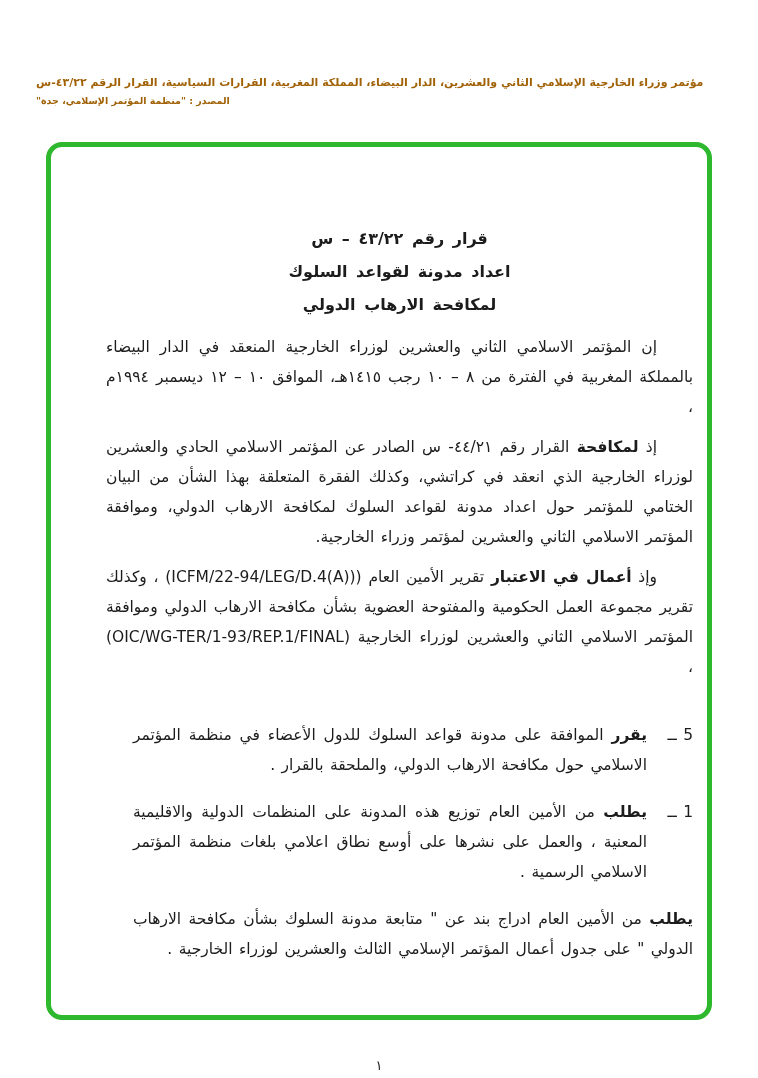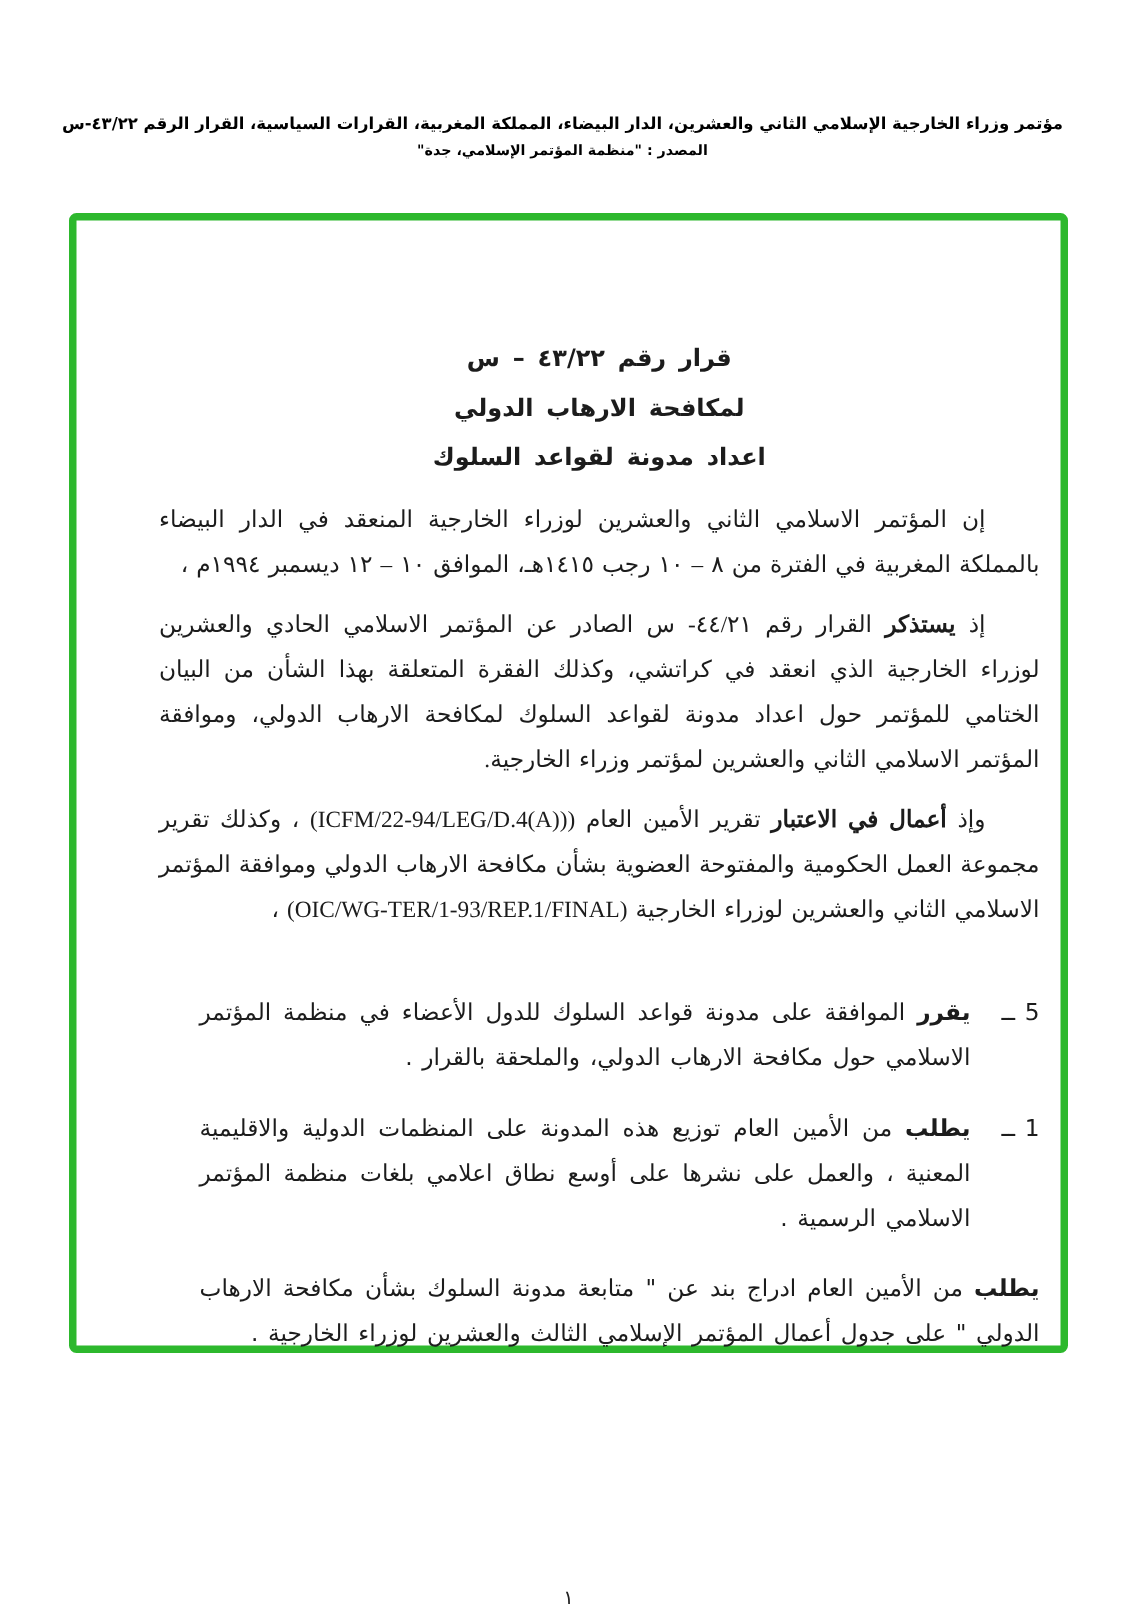--- a/index.html
+++ b/index.html
@@ -20,8 +20,8 @@
     right: 44px;
     left: 36px;
     direction: rtl;
-    text-align: center;
-    color: #000000;
+    text-align: left;
+    color: #a16207;
   }
   .cit-line1 {
     font-size: 11px;

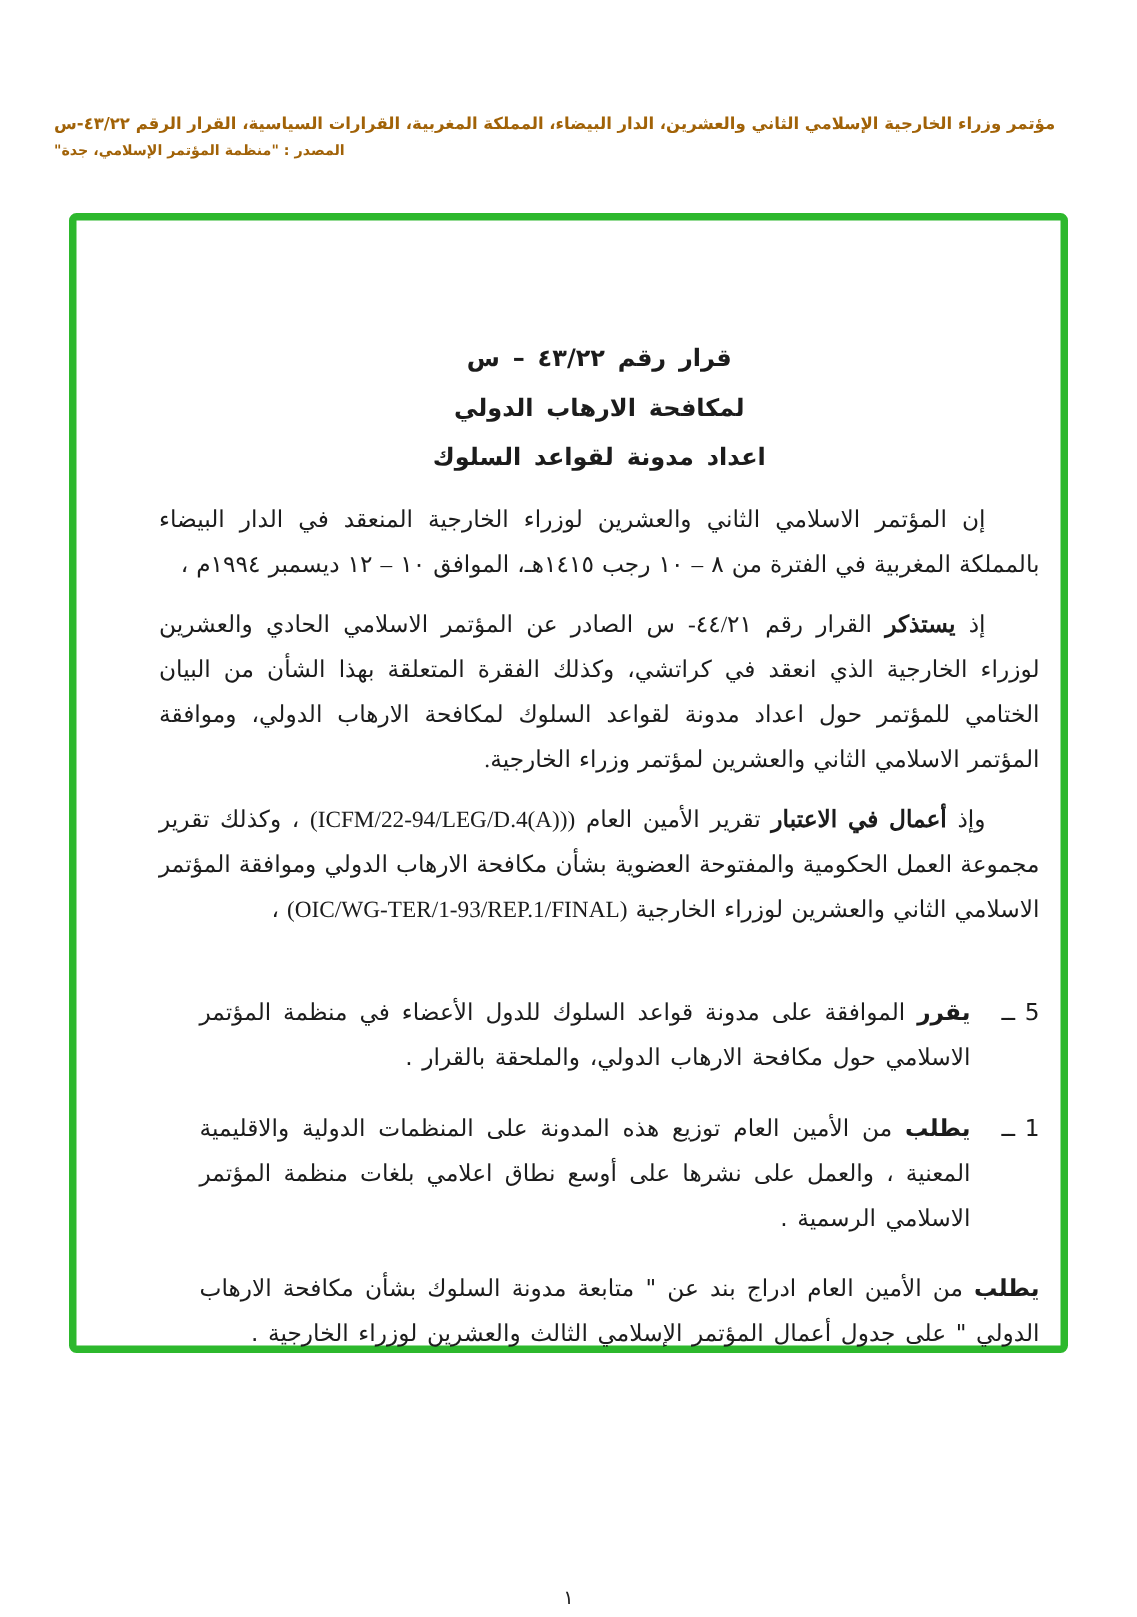--- a/index.html
+++ b/index.html
@@ -42,9 +42,9 @@
     left: 46px;
     top: 142px;
     width: 666px;
-    height: 760px;
+    height: 878px;
     border: 5px solid var(--frame_green, #2db82d);
-    border-radius: 5px;
+    border-radius: 16px;
     box-sizing: border-box;
     background: #ffffff;
   }

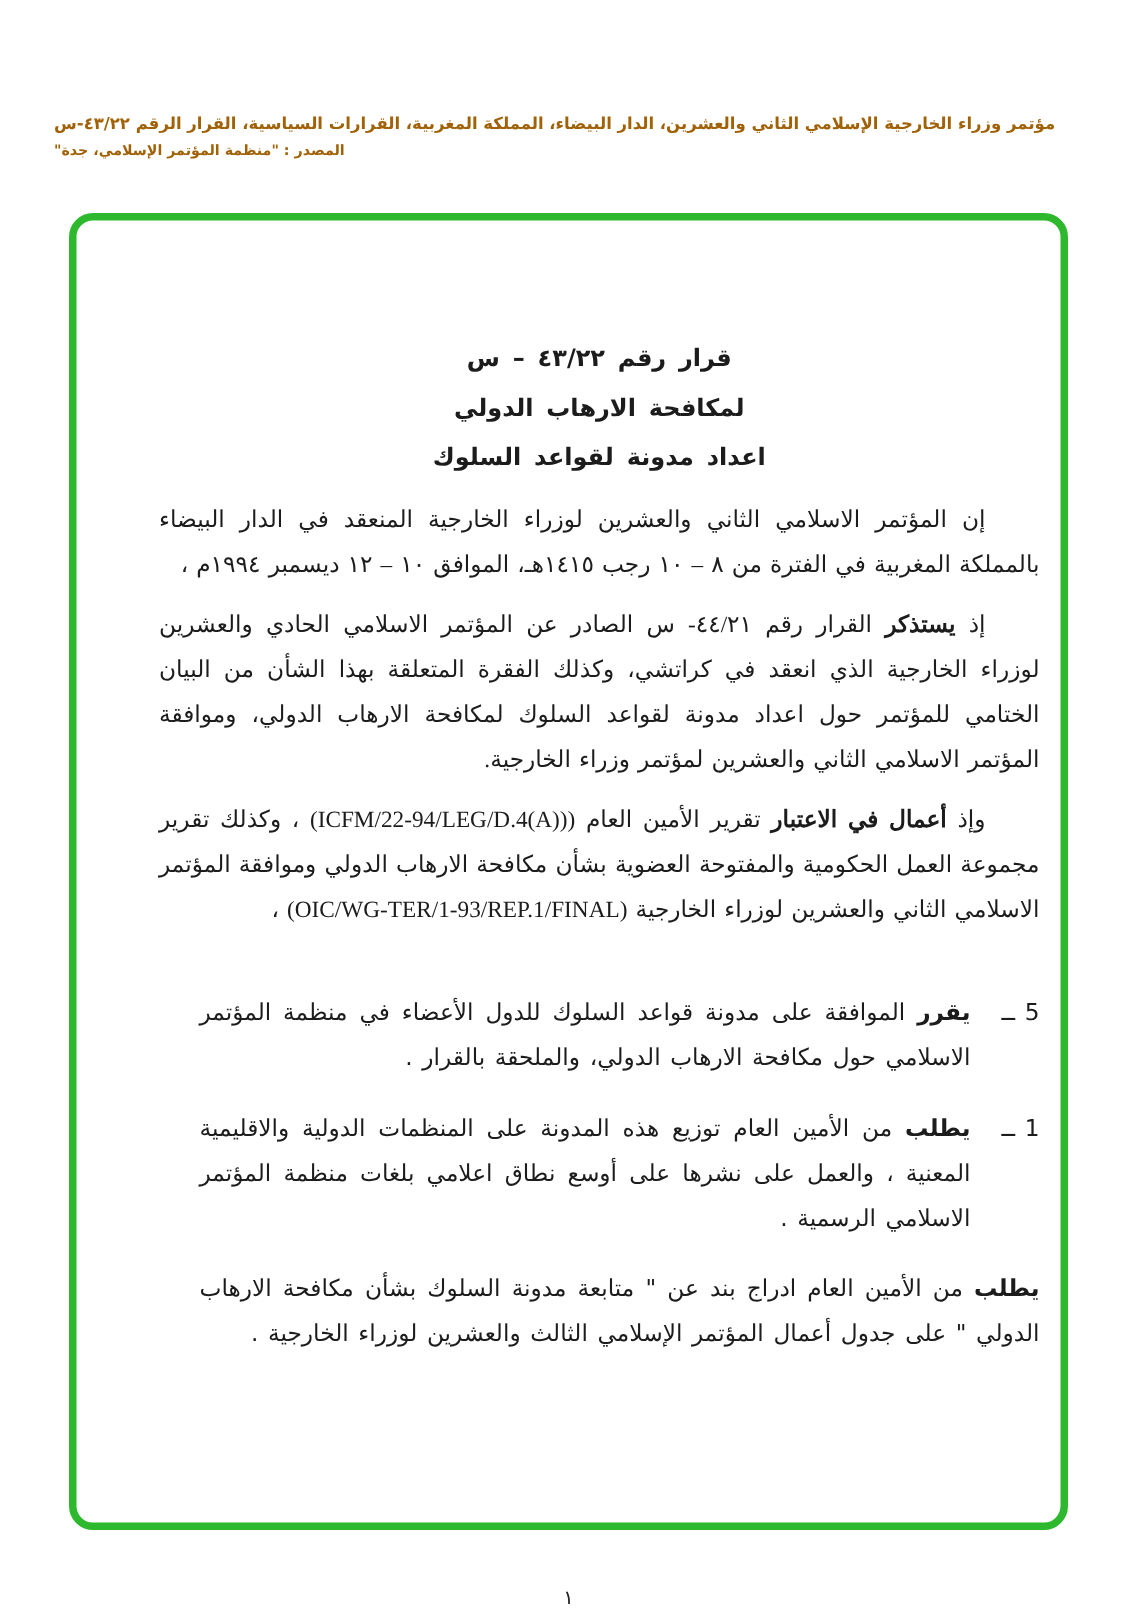--- a/index.html
+++ b/index.html
@@ -124,8 +124,8 @@
 
     <div class="title">
       <div class="t-line">قرار رقم ٤٣/٢٢ – س</div>
+      <div class="t-line">اعداد مدونة لقواعد السلوك</div>
       <div class="t-line">لمكافحة الارهاب الدولي</div>
-      <div class="t-line">اعداد مدونة لقواعد السلوك</div>
     </div>
 
     <div class="preamble">

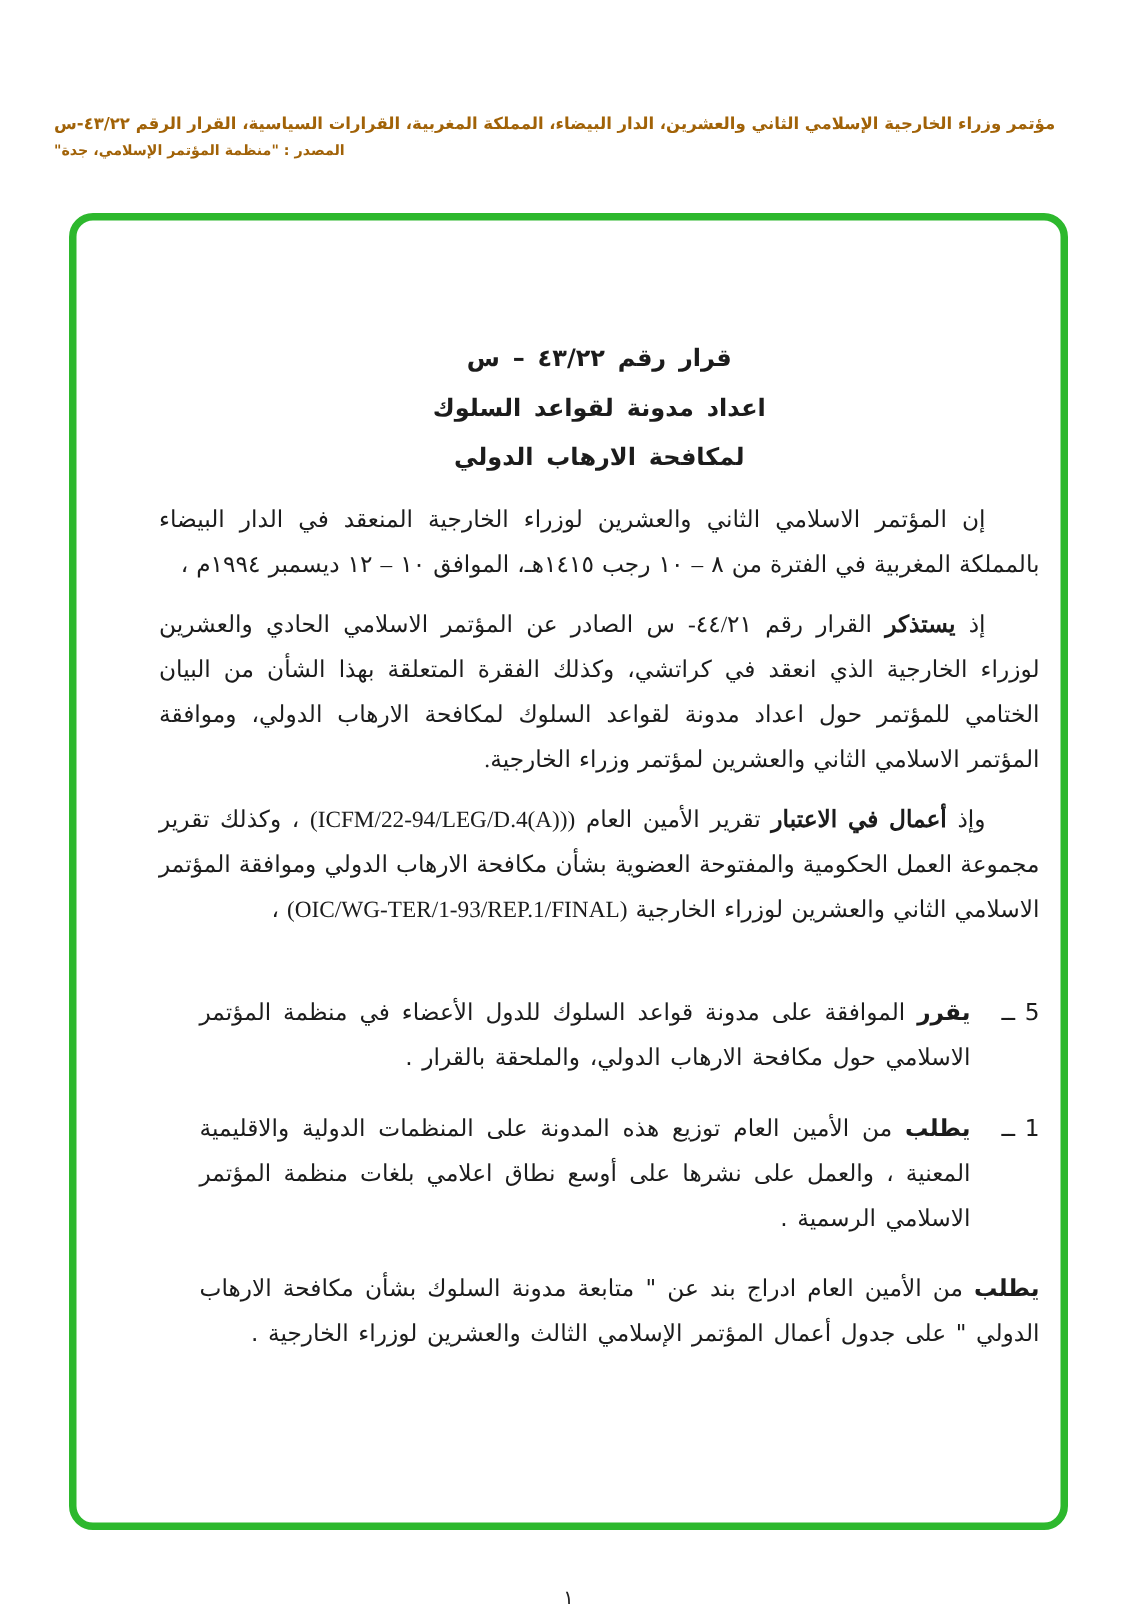--- a/index.html
+++ b/index.html
@@ -69,7 +69,7 @@
   }
 
   
-  .preamble { margin-top: 18px; font-family: Liberation Serif, serif; }
+  .preamble { margin-top: 18px; }
   .para {
     font-size: 15.5px;
     line-height: 30px;

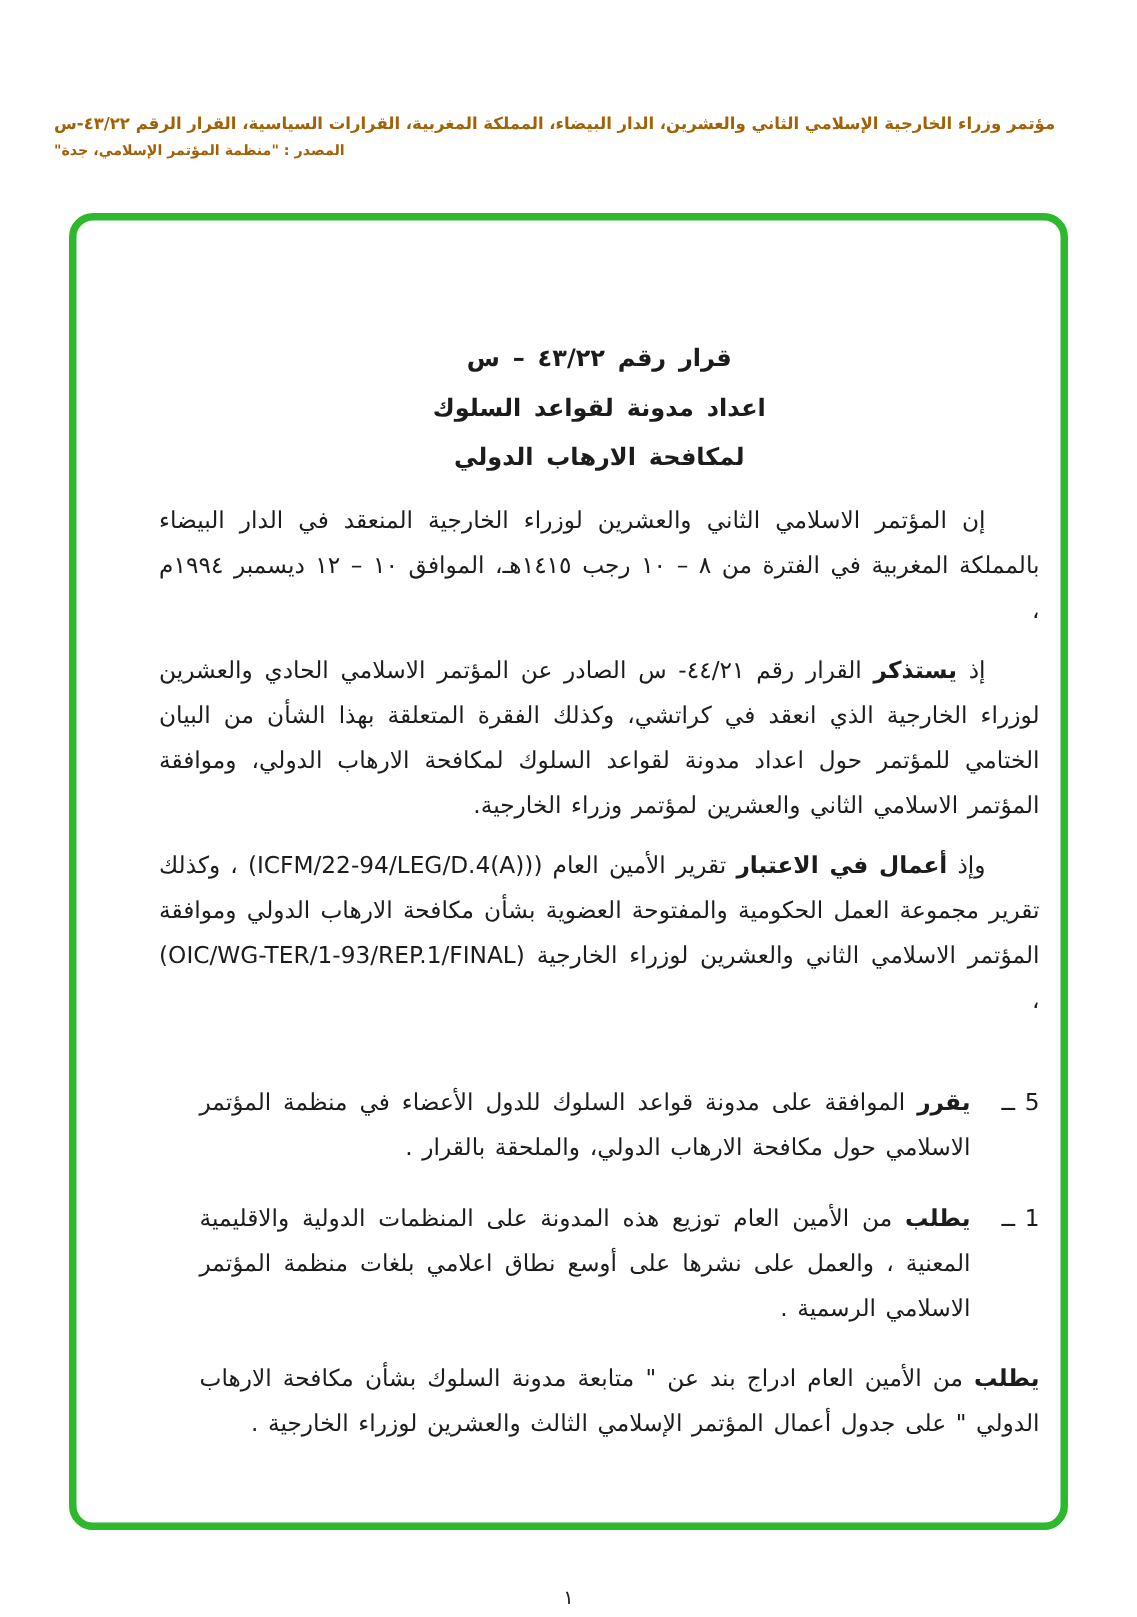--- a/index.html
+++ b/index.html
@@ -136,7 +136,7 @@
       </p>
       <p class="para">
         <span>إذ</span>
-        <b class="lead">يستذكر</b>
+        <b class="lead">لمكافحة</b>
         <span>القرار رقم ٤٤/٢١- س الصادر عن المؤتمر الاسلامي الحادي والعشرين لوزراء الخارجية الذي انعقد في كراتشي، وكذلك الفقرة المتعلقة بهذا الشأن من البيان الختامي للمؤتمر حول اعداد مدونة لقواعد السلوك لمكافحة الارهاب الدولي، وموافقة المؤتمر الاسلامي الثاني والعشرين لمؤتمر وزراء الخارجية.</span>
       </p>
       <p class="para">

